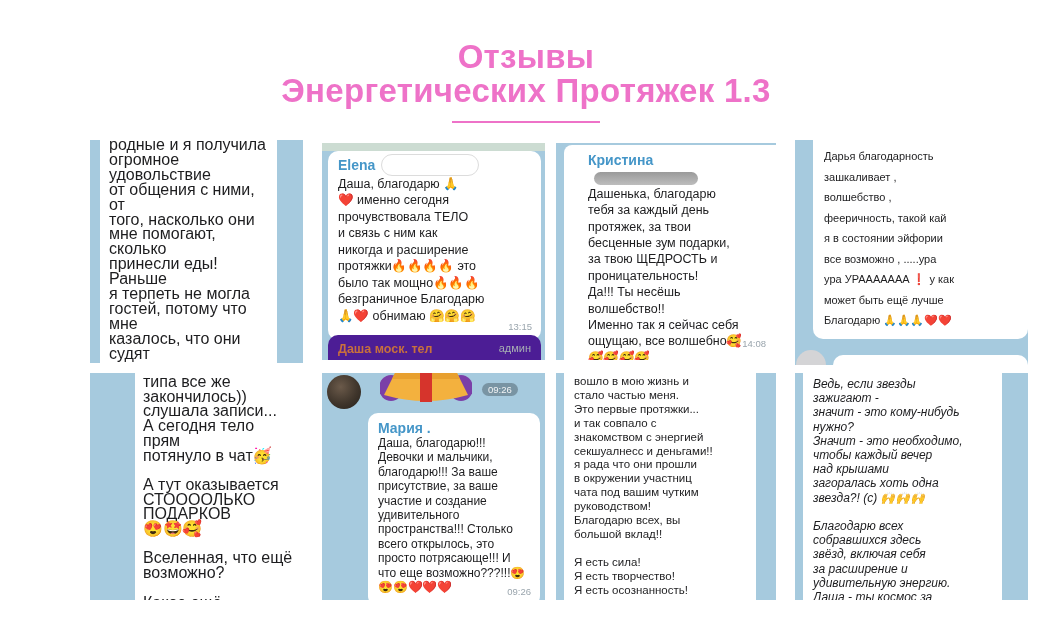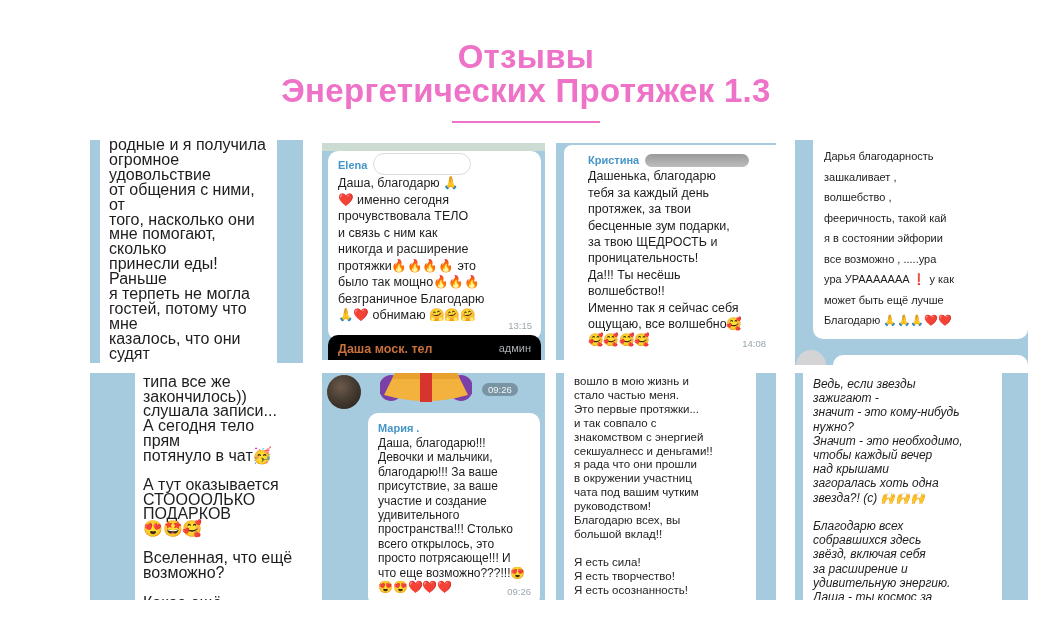--- a/index.html
+++ b/index.html
@@ -12,7 +12,7 @@
   .chat-card{position:absolute;overflow:hidden;background:#a6cade;}
   .bubble{background:#fff;color:#1d1d1f;}
   .msg{white-space:pre-line;color:#1d1d1f;}
-  .sender-blue{color:#4596c8;font-weight:bold;font-size:11px;line-height:16px;}
+  .sender-blue{color:#4596c8;font-weight:bold;font-size:14px;line-height:16px;}
   .sender-orange{color:#c8703c;font-weight:bold;font-size:12.5px;}
   .time{color:#9aa5ad;font-size:9.5px;}
   .badge-admin{color:#a7aeb3;font-size:11px;}

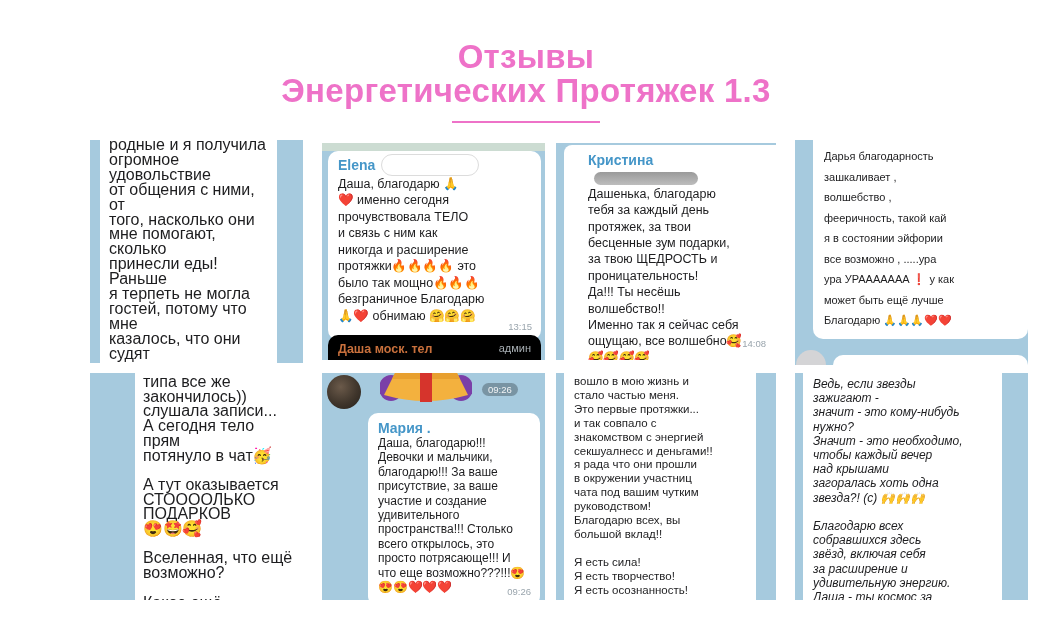--- a/index.html
+++ b/index.html
@@ -39,7 +39,7 @@
        padding:6px 10px 16px;font-size:12.5px;line-height:16.5px;}
   .c2 .time{position:absolute;right:9px;bottom:5px;}
   .c2 .bubble2{position:absolute;left:6px;right:4px;top:192px;height:34px;
-       background:#000000;border-radius:10px 10px 0 0;padding:7px 10px 0;
+       background:#4c1d95;border-radius:10px 10px 0 0;padding:7px 10px 0;
        display:flex;justify-content:space-between;align-items:flex-start;}
   .c3 .bubble{position:absolute;left:8px;right:0;top:2px;bottom:0;
        border-radius:8px 0 0 0;padding:7px 24px;font-size:12.5px;line-height:16.4px;}

